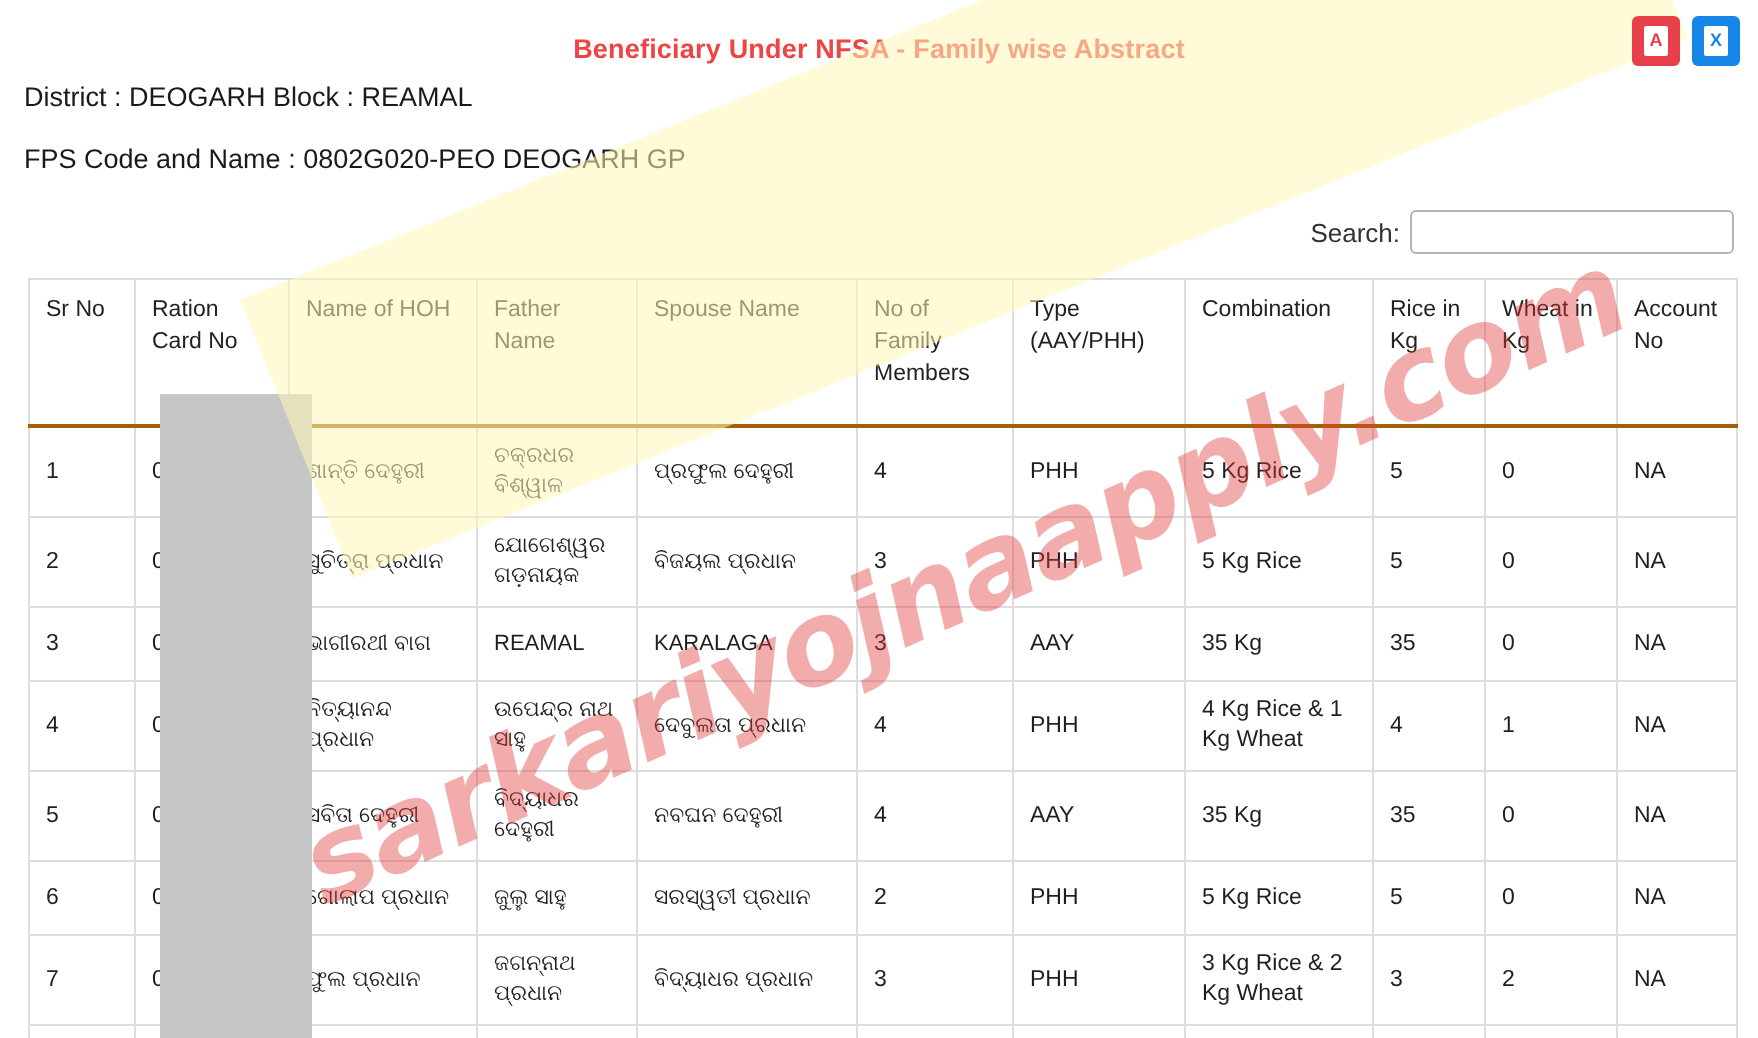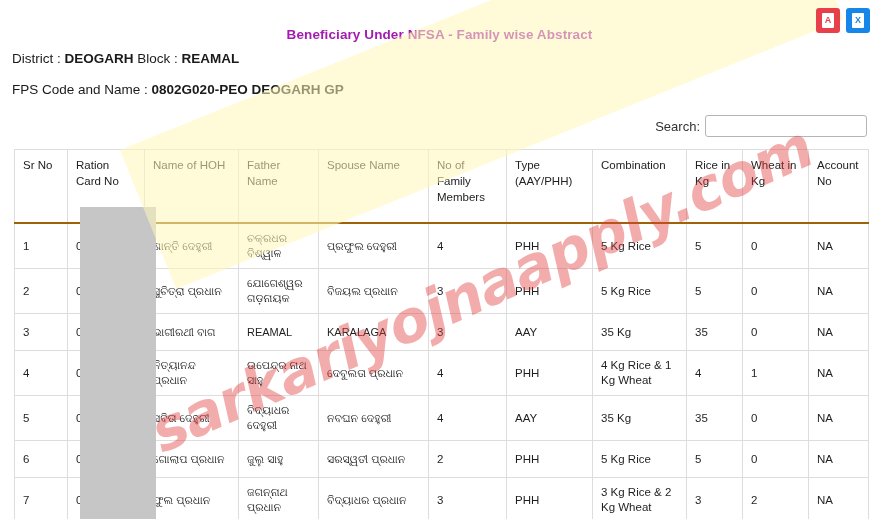--- a/index.html
+++ b/index.html
@@ -21,8 +21,8 @@
     text-align: center;
     font-size: 13.5px;
     font-weight: bold;
-    color: #a21caf;
-    padding-top: 27px;
+    color: #ef4444;
+    padding-top: 17px;
     line-height: 16px;
     letter-spacing: .1px;
   }

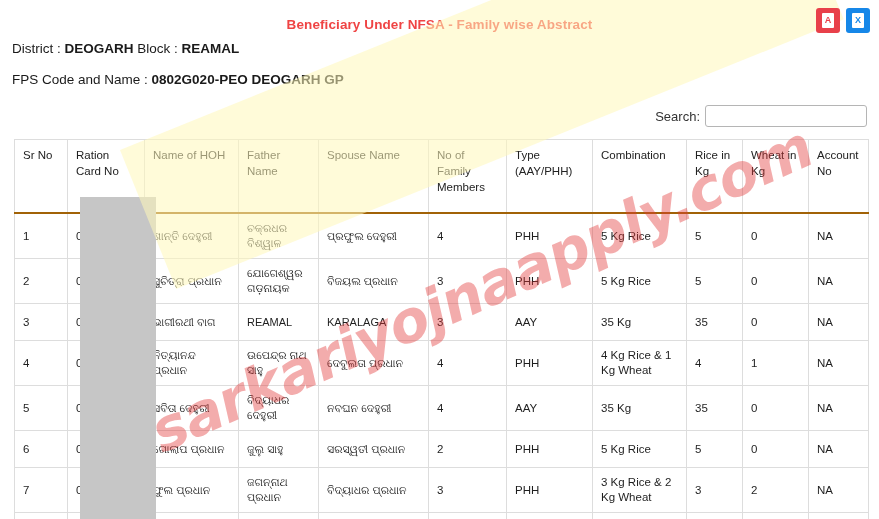--- a/index.html
+++ b/index.html
@@ -77,7 +77,7 @@
   }
   .meta-line.first { padding-top: 7px; }
   .meta-line.second { padding-top: 14px; }
-  .meta-line b { font-weight: bold; }
+  .meta-line b { font-weight: normal; }
 
   
   .search-row {

